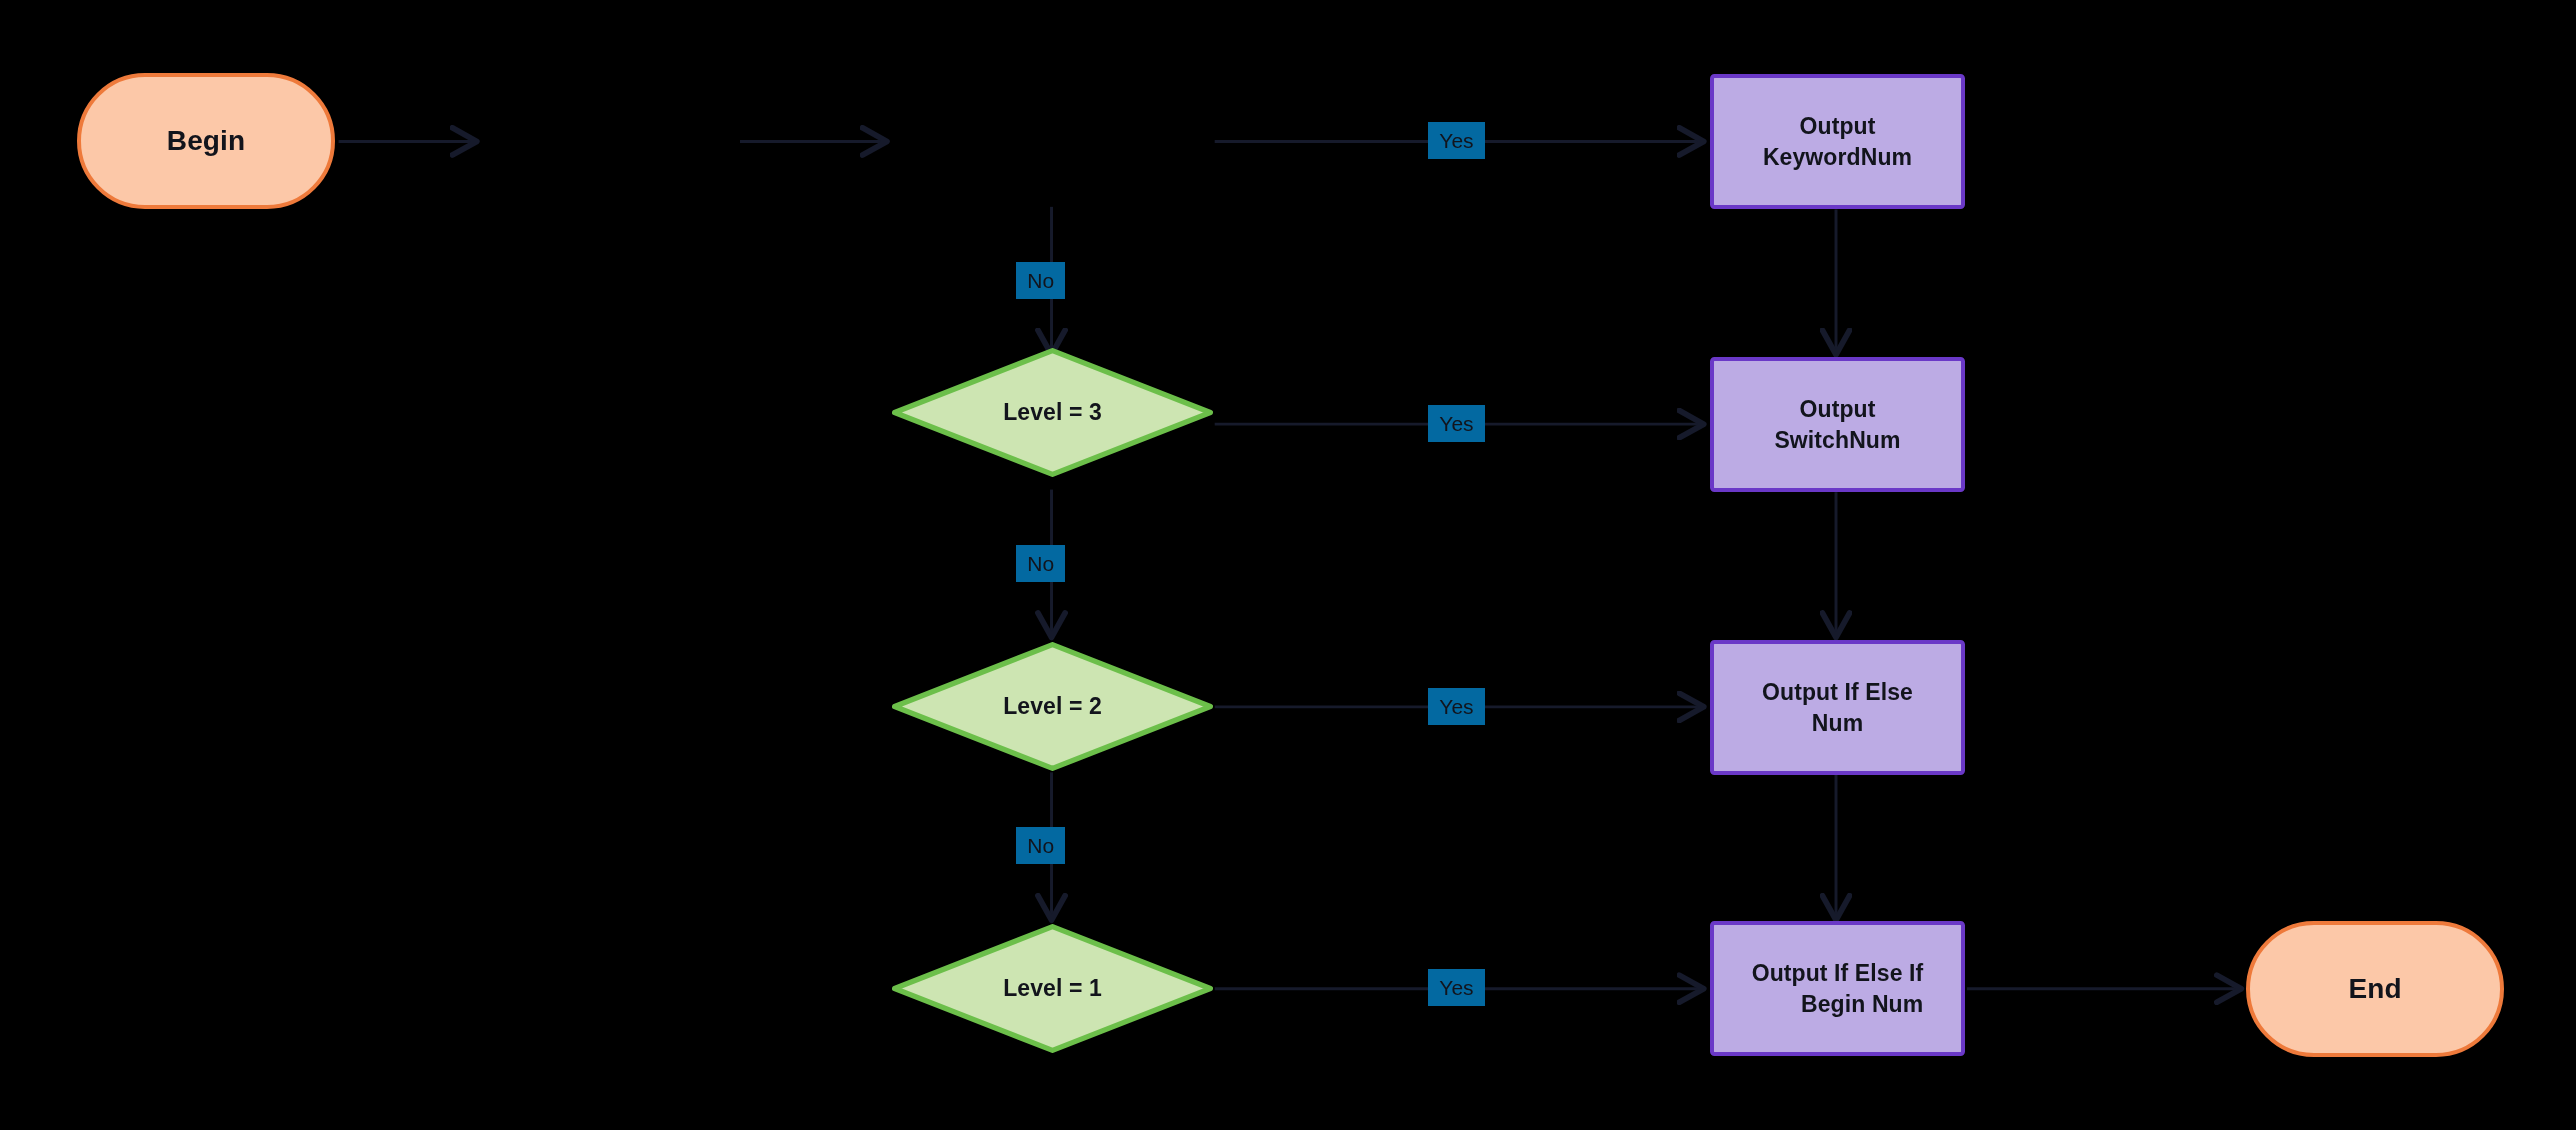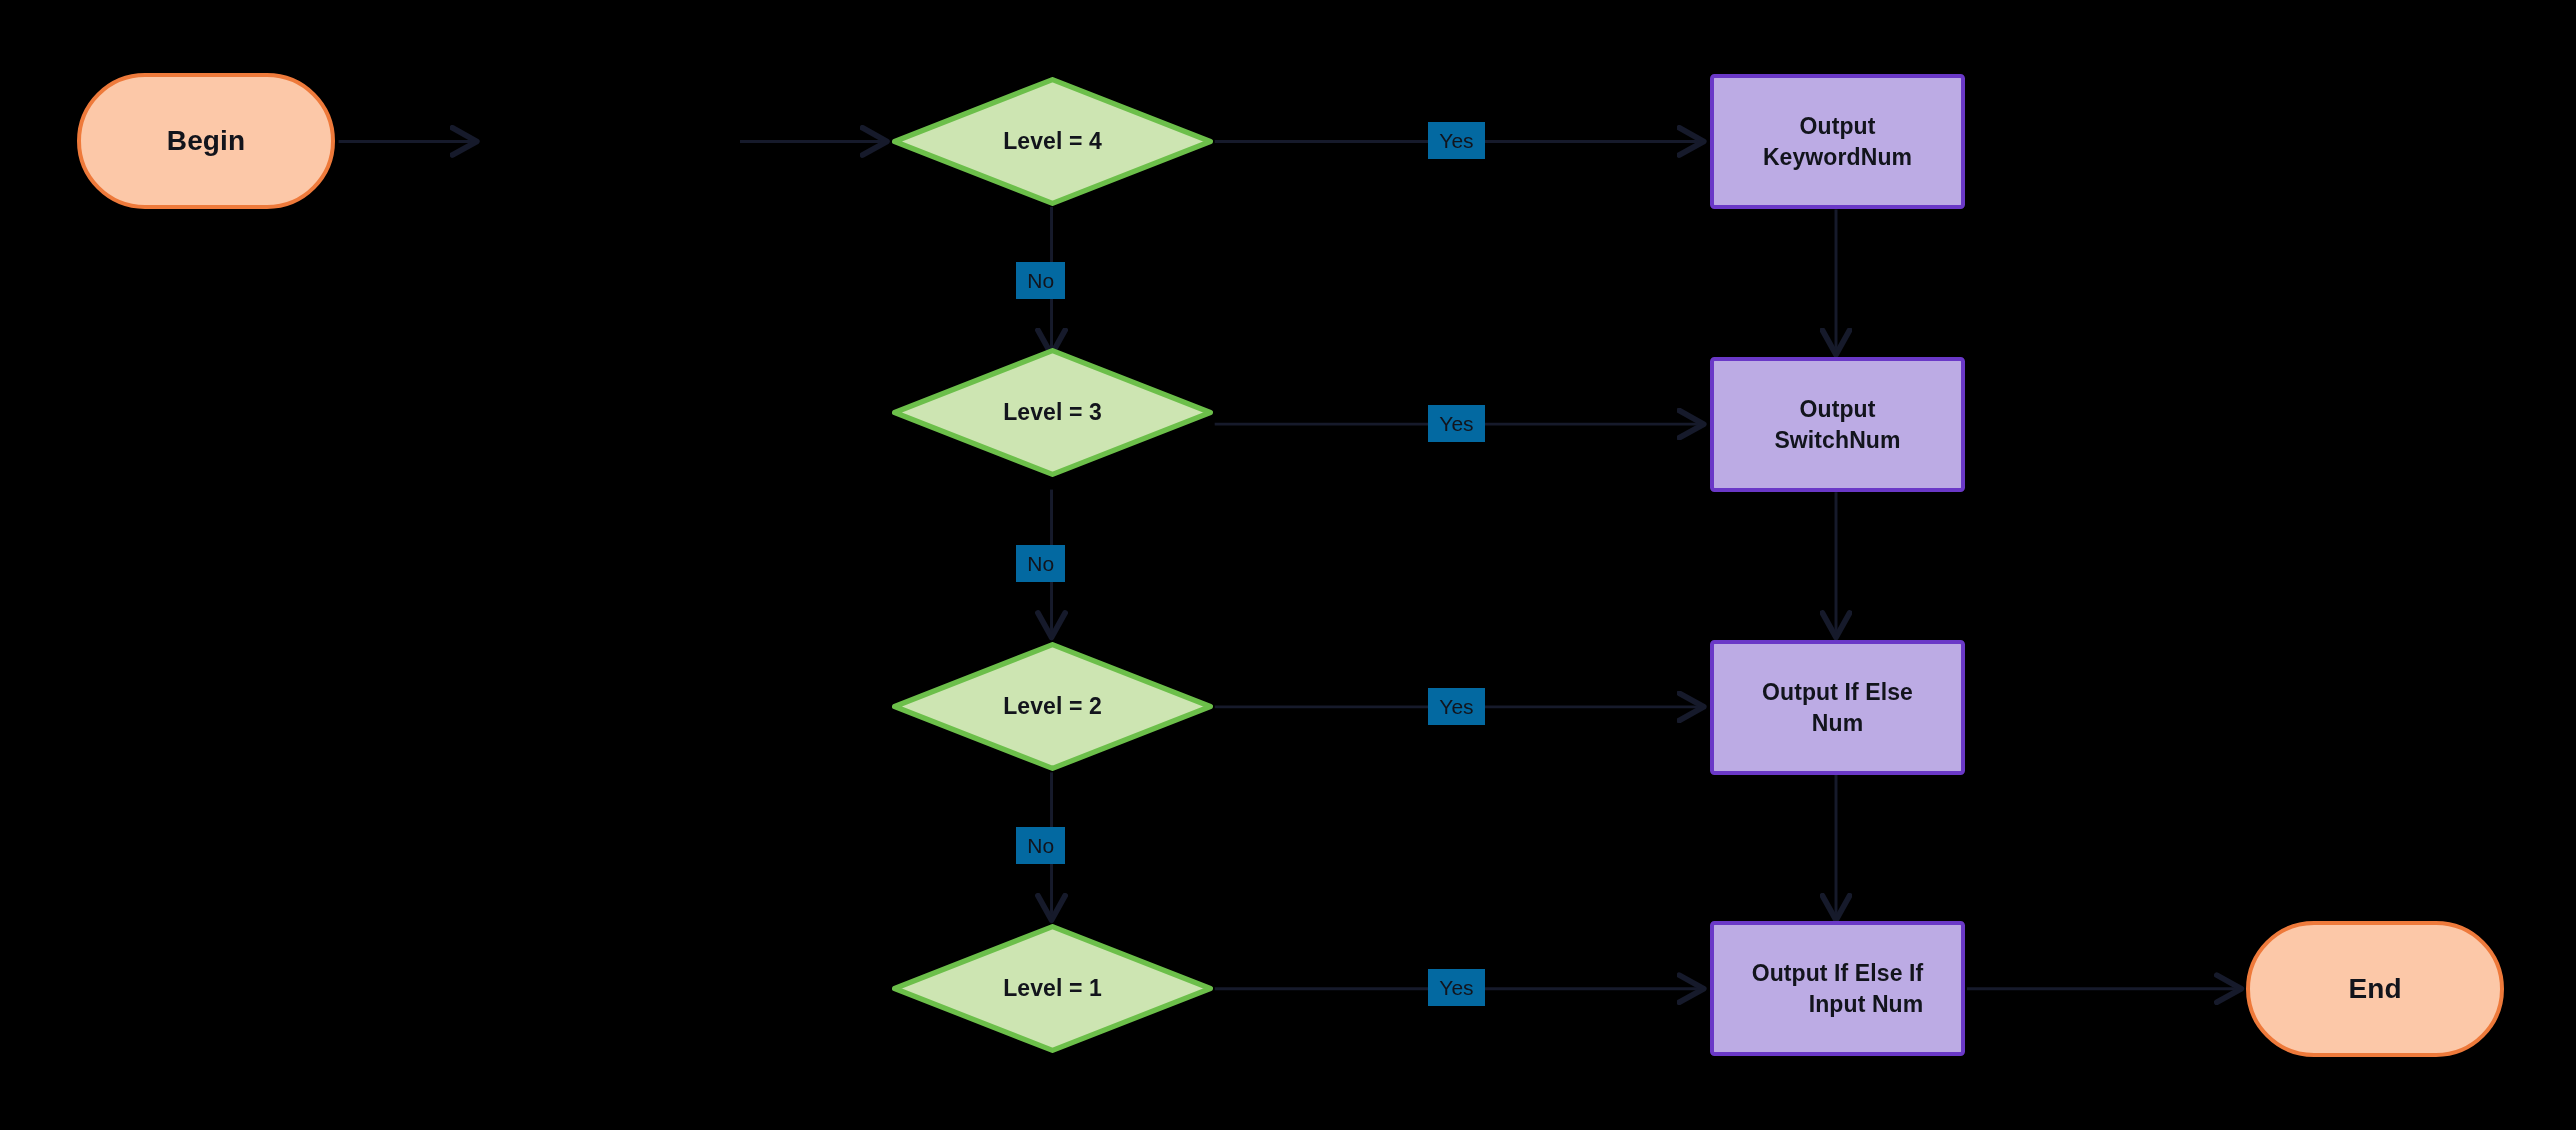--- a/index.html
+++ b/index.html
@@ -153,12 +153,6 @@
   </div>
 
 
-  <div class="node decision" style="left:892px; top:77px; width:321px; height:129px;">
-    <svg class="dshape" viewBox="0 0 368 148" preserveAspectRatio="none">
-      <polygon points="184,3 365,74 184,145 3,74" fill="#CDE5B2" stroke="#6CBF4A" stroke-width="6" stroke-linejoin="round"></polygon>
-    </svg>
-    <span class="dtext">Level = 4</span>
-  </div>
 
   <div class="node decision" style="left:892px; top:348px; width:321px; height:129px;">
     <svg class="dshape" viewBox="0 0 368 148" preserveAspectRatio="none">

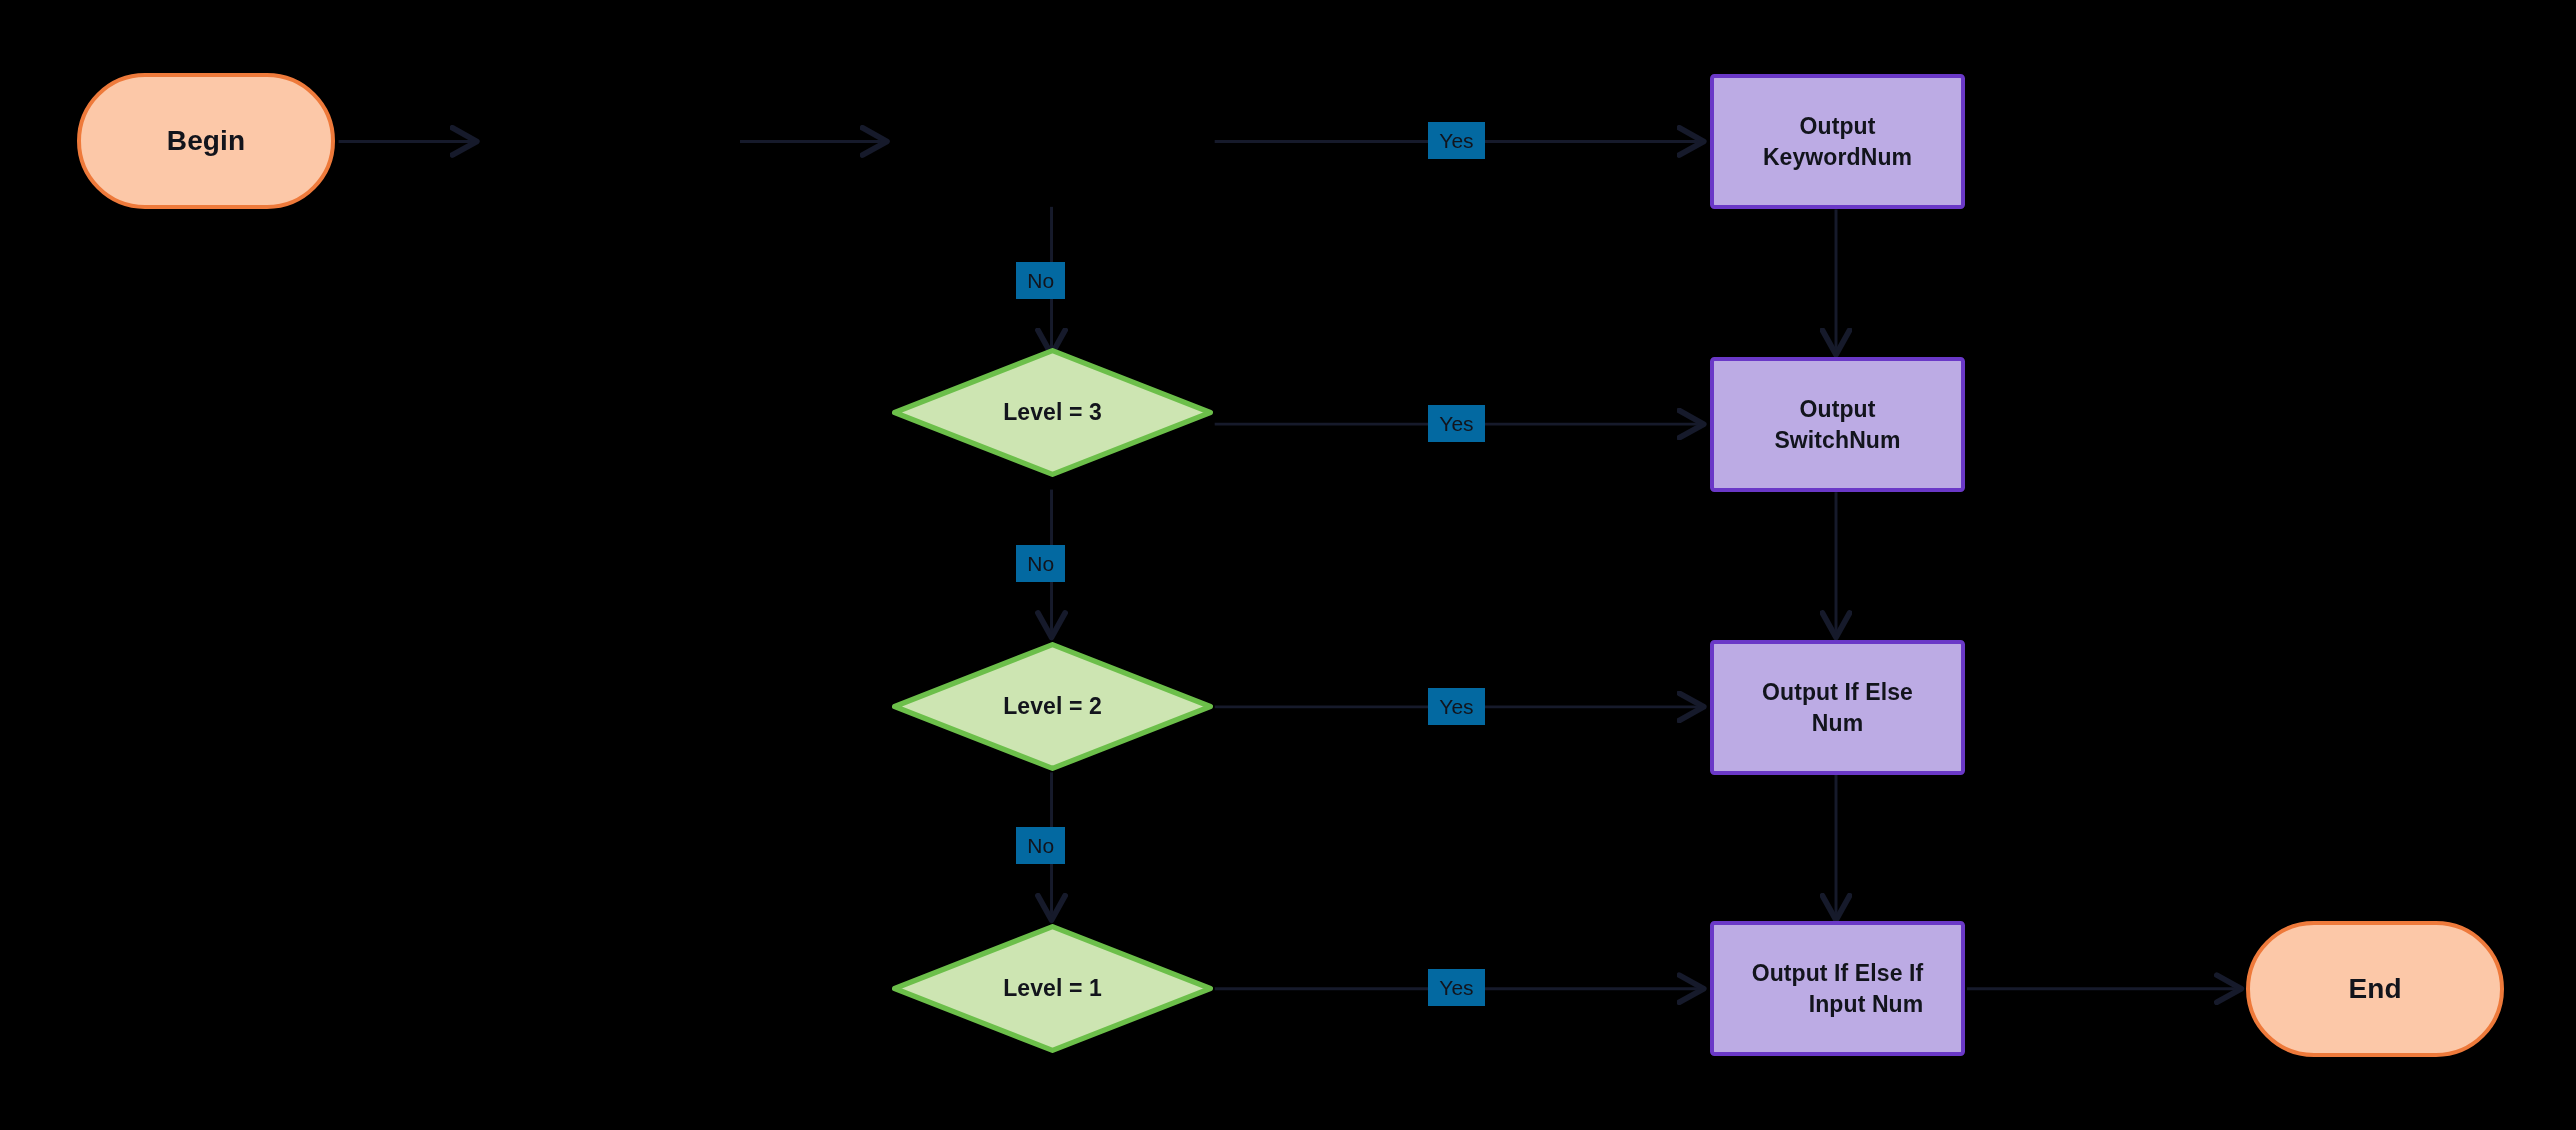--- a/index.html
+++ b/index.html
@@ -199,7 +199,7 @@
   <div class="node process" style="left:1710px; top:921px; width:255px; height:135px;text-align:right;">
     <span>
       <span>Output If Else If</span><br>
-      <span>Input Num</span>
+      <span>Begin Num</span>
     </span>
   </div>
 

